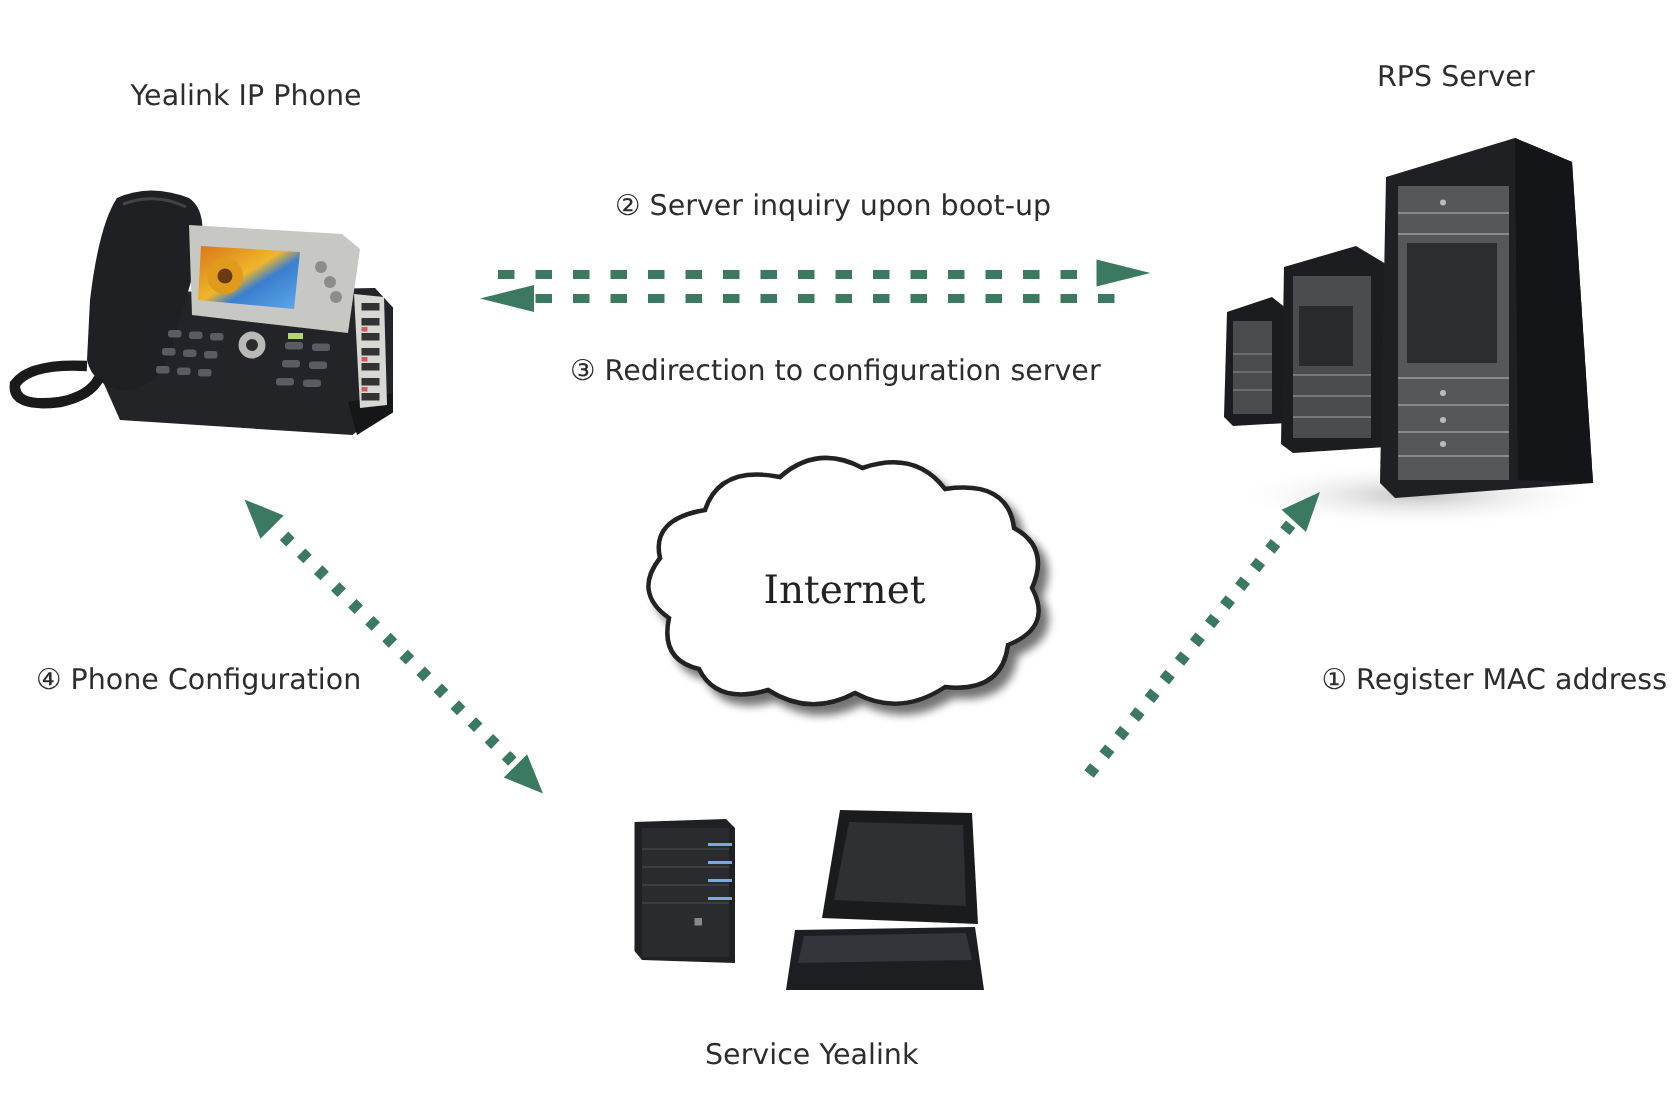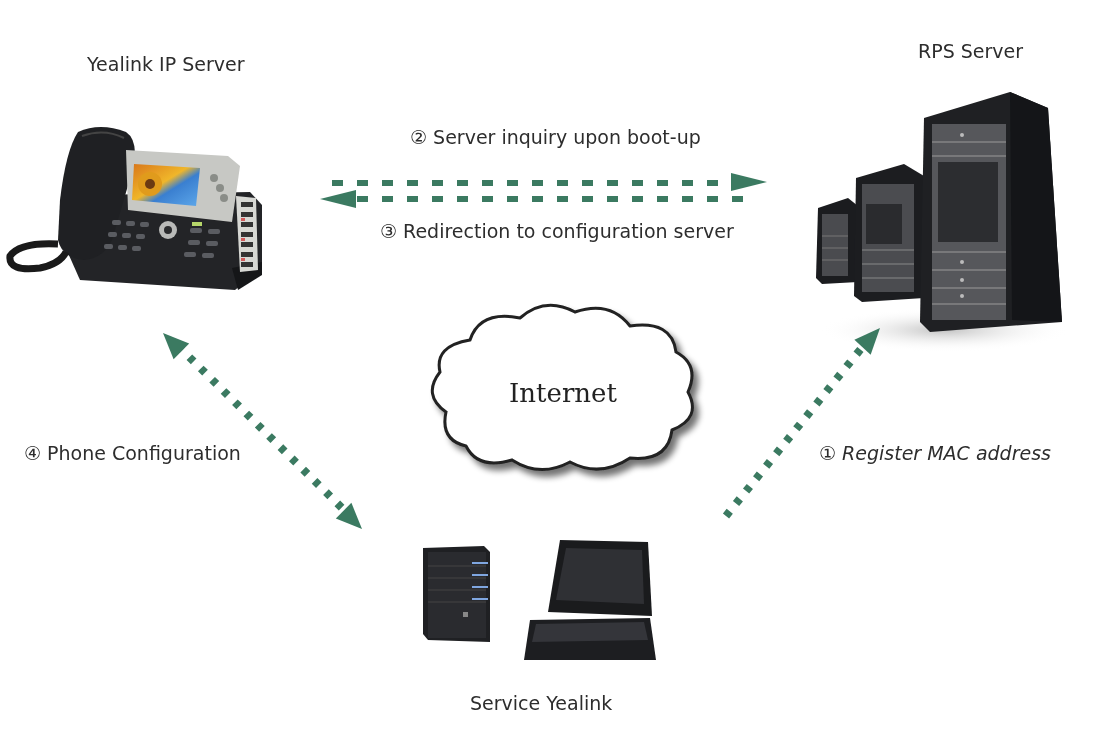--- a/index.html
+++ b/index.html
@@ -12,7 +12,7 @@
 </head>
 <body>
 
-<div class="lbl" style="left:87px; top:53px;">Yealink IP Server</div>
+<div class="lbl" style="left:87px; top:53px;">Yealink IP Phone</div>
 <div class="lbl" style="left:918px; top:40px;">RPS Server</div>
 <div class="lbl" style="left:470px; top:692px;">Service Yealink</div>
 

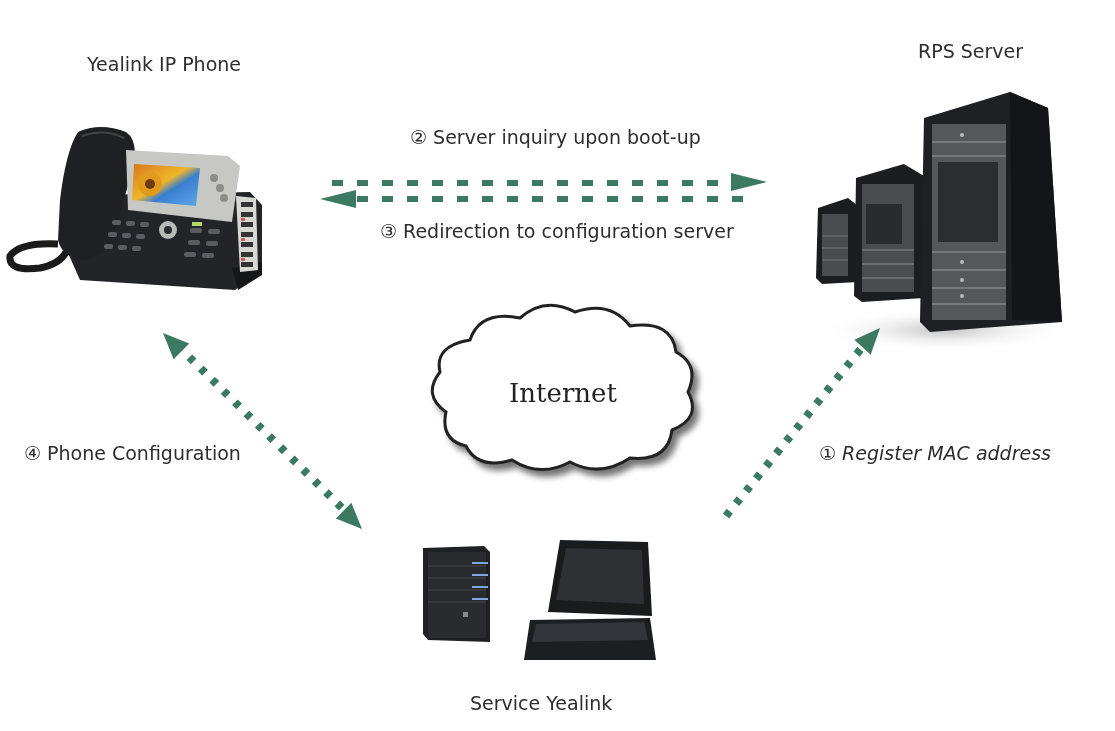--- a/index.html
+++ b/index.html
@@ -17,7 +17,7 @@
 <div class="lbl" style="left:470px; top:692px;">Service Yealink</div>
 
 <div class="lbl" style="left:410px; top:126px;">② Server inquiry upon boot-up</div>
-<div class="lbl" style="left:380px; top:220px;text-align:right;">③ Redirection to configuration server</div>
+<div class="lbl" style="left:380px; top:236px;text-align:right;">③ Redirection to configuration server</div>
 <div class="lbl" style="left:24px; top:442px;">④ Phone Configuration</div>
 <div class="lbl" style="left:819px; top:442px;font-style:italic;">① Register MAC address</div>
 

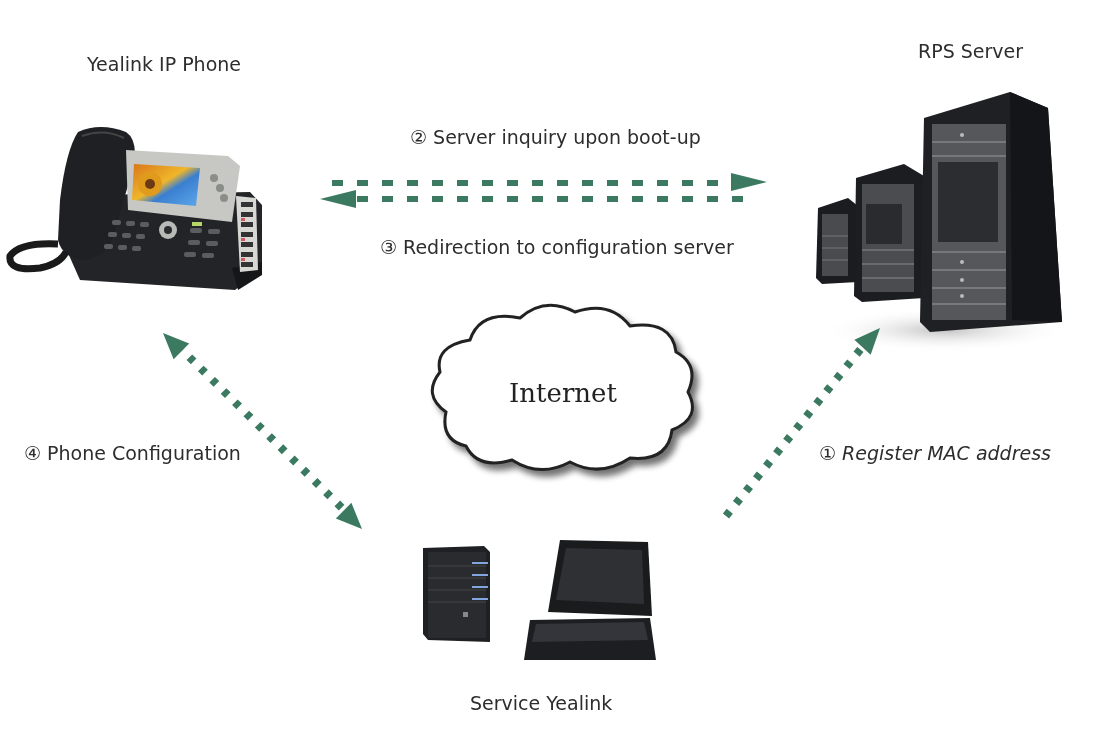--- a/index.html
+++ b/index.html
@@ -19,7 +19,7 @@
 <div class="lbl" style="left:410px; top:126px;">② Server inquiry upon boot-up</div>
 <div class="lbl" style="left:380px; top:236px;text-align:right;">③ Redirection to configuration server</div>
 <div class="lbl" style="left:24px; top:442px;">④ Phone Configuration</div>
-<div class="lbl" style="left:819px; top:442px;font-style:italic;">① Register MAC address</div>
+<div class="lbl" style="left:881px; top:442px;">① Register MAC address</div>
 
 <svg width="1115" height="731">
   <defs>

